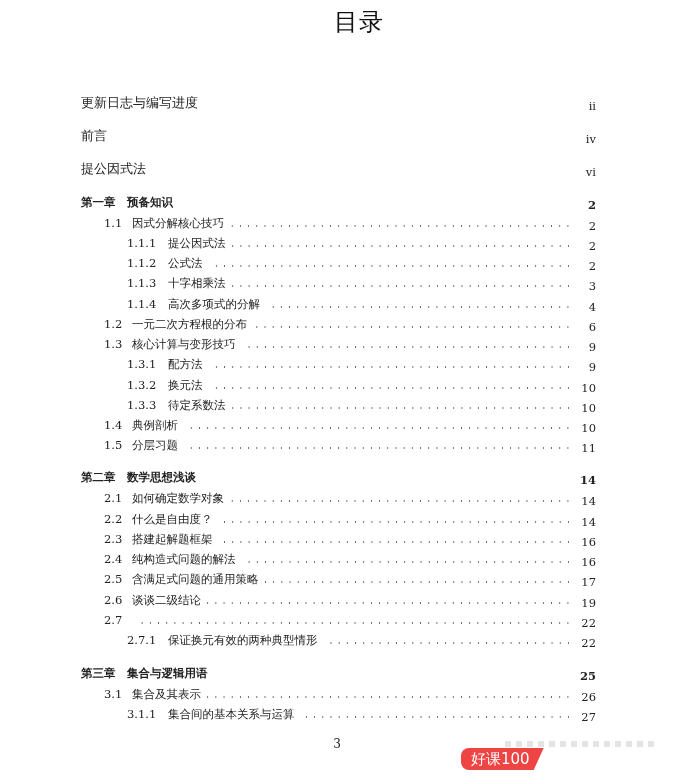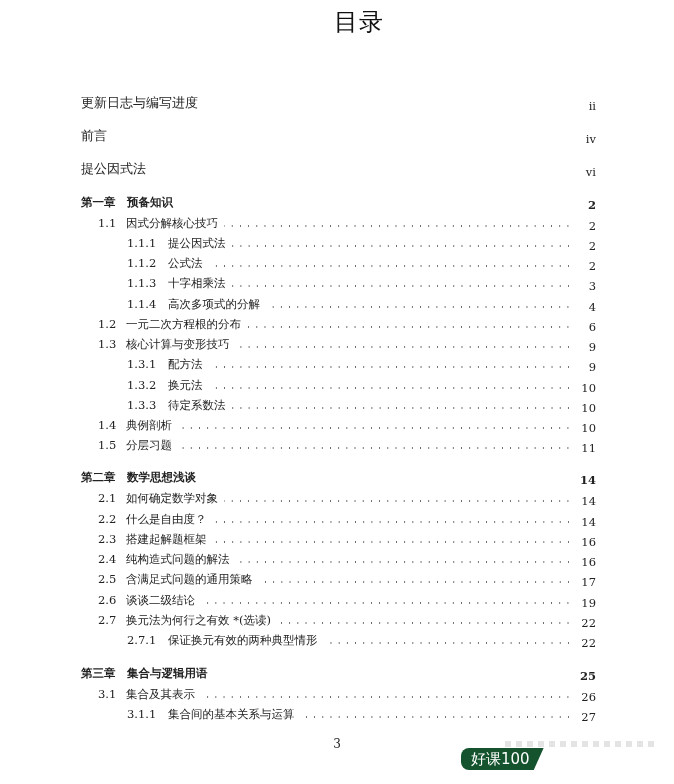--- a/index.html
+++ b/index.html
@@ -37,7 +37,7 @@
     .chapter .label { font-family: "DejaVu Sans", "Liberation Sans", sans-serif; font-weight: bold; }
     .chapter .page { font-weight: bold; }
 
-    .section .num { margin-left: 17px; width: 28px; }
+    .section .num { margin-left: 23px; width: 28px; }
     .subsection .num { margin-left: 46px; width: 41px; }
 
     .page-number {

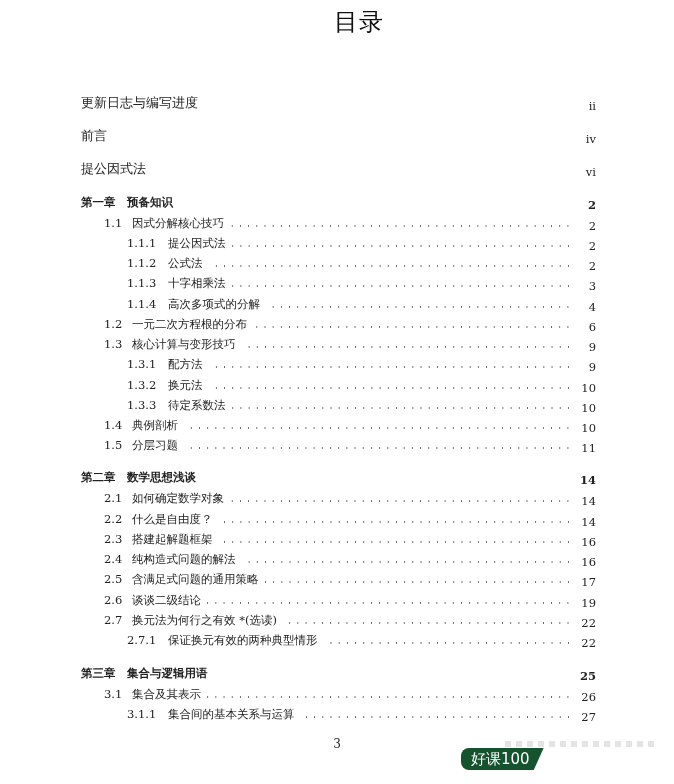--- a/index.html
+++ b/index.html
@@ -213,7 +213,6 @@
   </div>
   <div class="row section" style="top:610px">
     <span class="num">2.7</span>
-    <span class="label">换元法为何行之有效 *(选读)</span>
     <span class="dots"></span>
     <span class="page">22</span>
   </div>

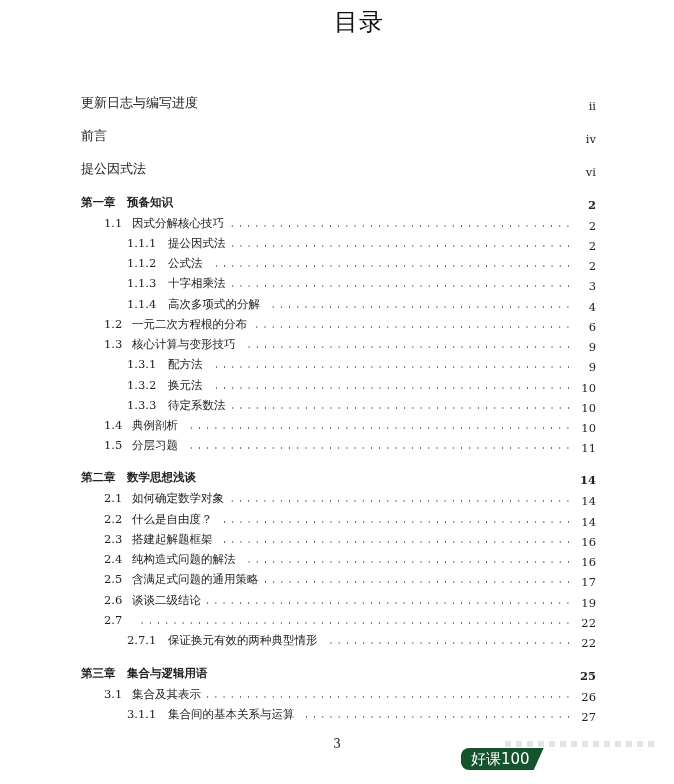--- a/index.html
+++ b/index.html
@@ -50,7 +50,7 @@
       font-family: "DejaVu Sans", "Liberation Sans", sans-serif;
     }
     .wm-left {
-      background: #14532d; color: #fff; font-size: 15px;
+      background: #ef4444; color: #fff; font-size: 15px;
       padding: 0 14px 0 10px; display: flex; align-items: center;
       border-radius: 8px 0 0 8px;
       clip-path: polygon(0 0, 100% 0, 88% 100%, 0 100%);

